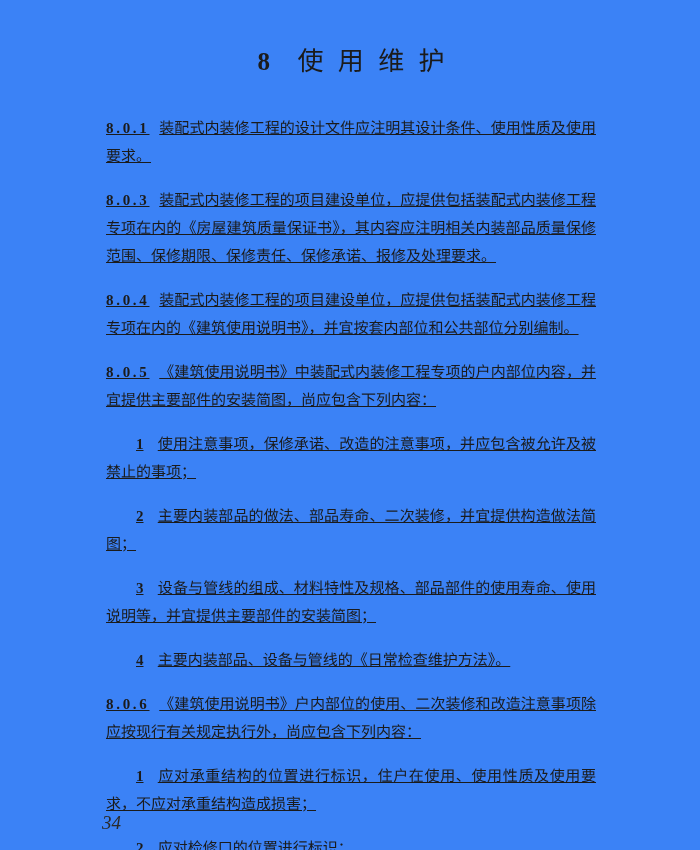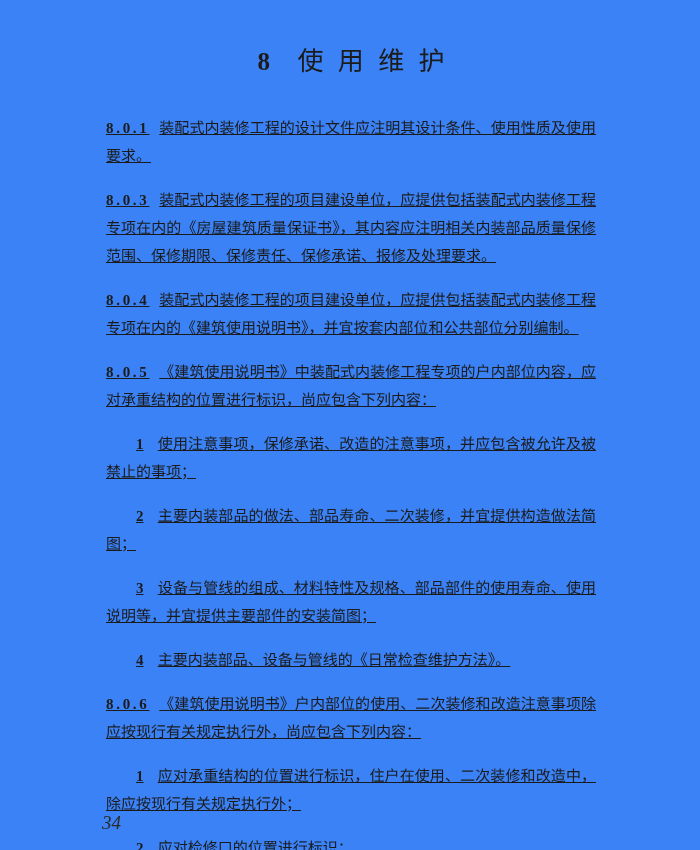--- a/index.html
+++ b/index.html
@@ -81,7 +81,7 @@
 
       <p class="clause"><span class="clause-num">8.0.4</span><span>装配式内装修工程的项目建设单位，应提供包括装配式内装修工程专项在内的《建筑使用说明书》，并宜按套内部位和公共部位分别编制。</span></p>
 
-      <p class="clause"><span class="clause-num">8.0.5</span><span>《建筑使用说明书》中装配式内装修工程专项的户内部位内容，应对承重结构的位置进行标识，尚应包含下列内容：</span></p>
+      <p class="clause"><span class="clause-num">8.0.5</span><span>《建筑使用说明书》中装配式内装修工程专项的户内部位内容，并宜提供主要部件的安装简图，尚应包含下列内容：</span></p>
 
       <p class="item"><span class="item-num">1</span><span>使用注意事项，保修承诺、改造的注意事项，并应包含被允许及被禁止的事项；</span></p>
 

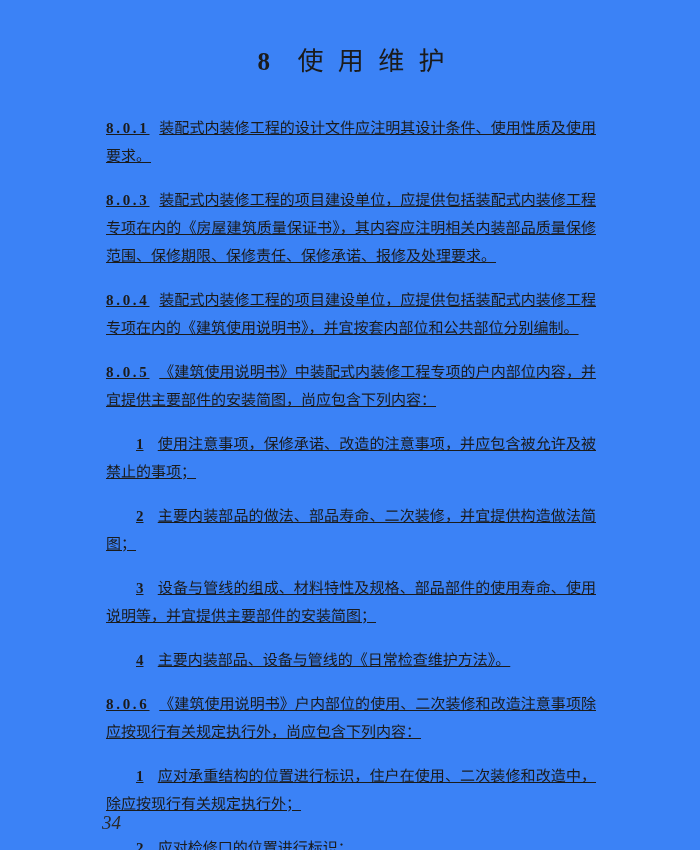--- a/index.html
+++ b/index.html
@@ -93,7 +93,7 @@
 
       <p class="clause"><span class="clause-num">8.0.6</span><span>《建筑使用说明书》户内部位的使用、二次装修和改造注意事项除应按现行有关规定执行外，尚应包含下列内容：</span></p>
 
-      <p class="item"><span class="item-num">1</span><span>应对承重结构的位置进行标识，住户在使用、二次装修和改造中，除应按现行有关规定执行外；</span></p>
+      <p class="item"><span class="item-num">1</span><span>应对承重结构的位置进行标识，住户在使用、使用性质及使用要求，不应对承重结构造成损害；</span></p>
 
       <p class="item"><span class="item-num">2</span><span>应对检修口的位置进行标识；</span></p>
 

